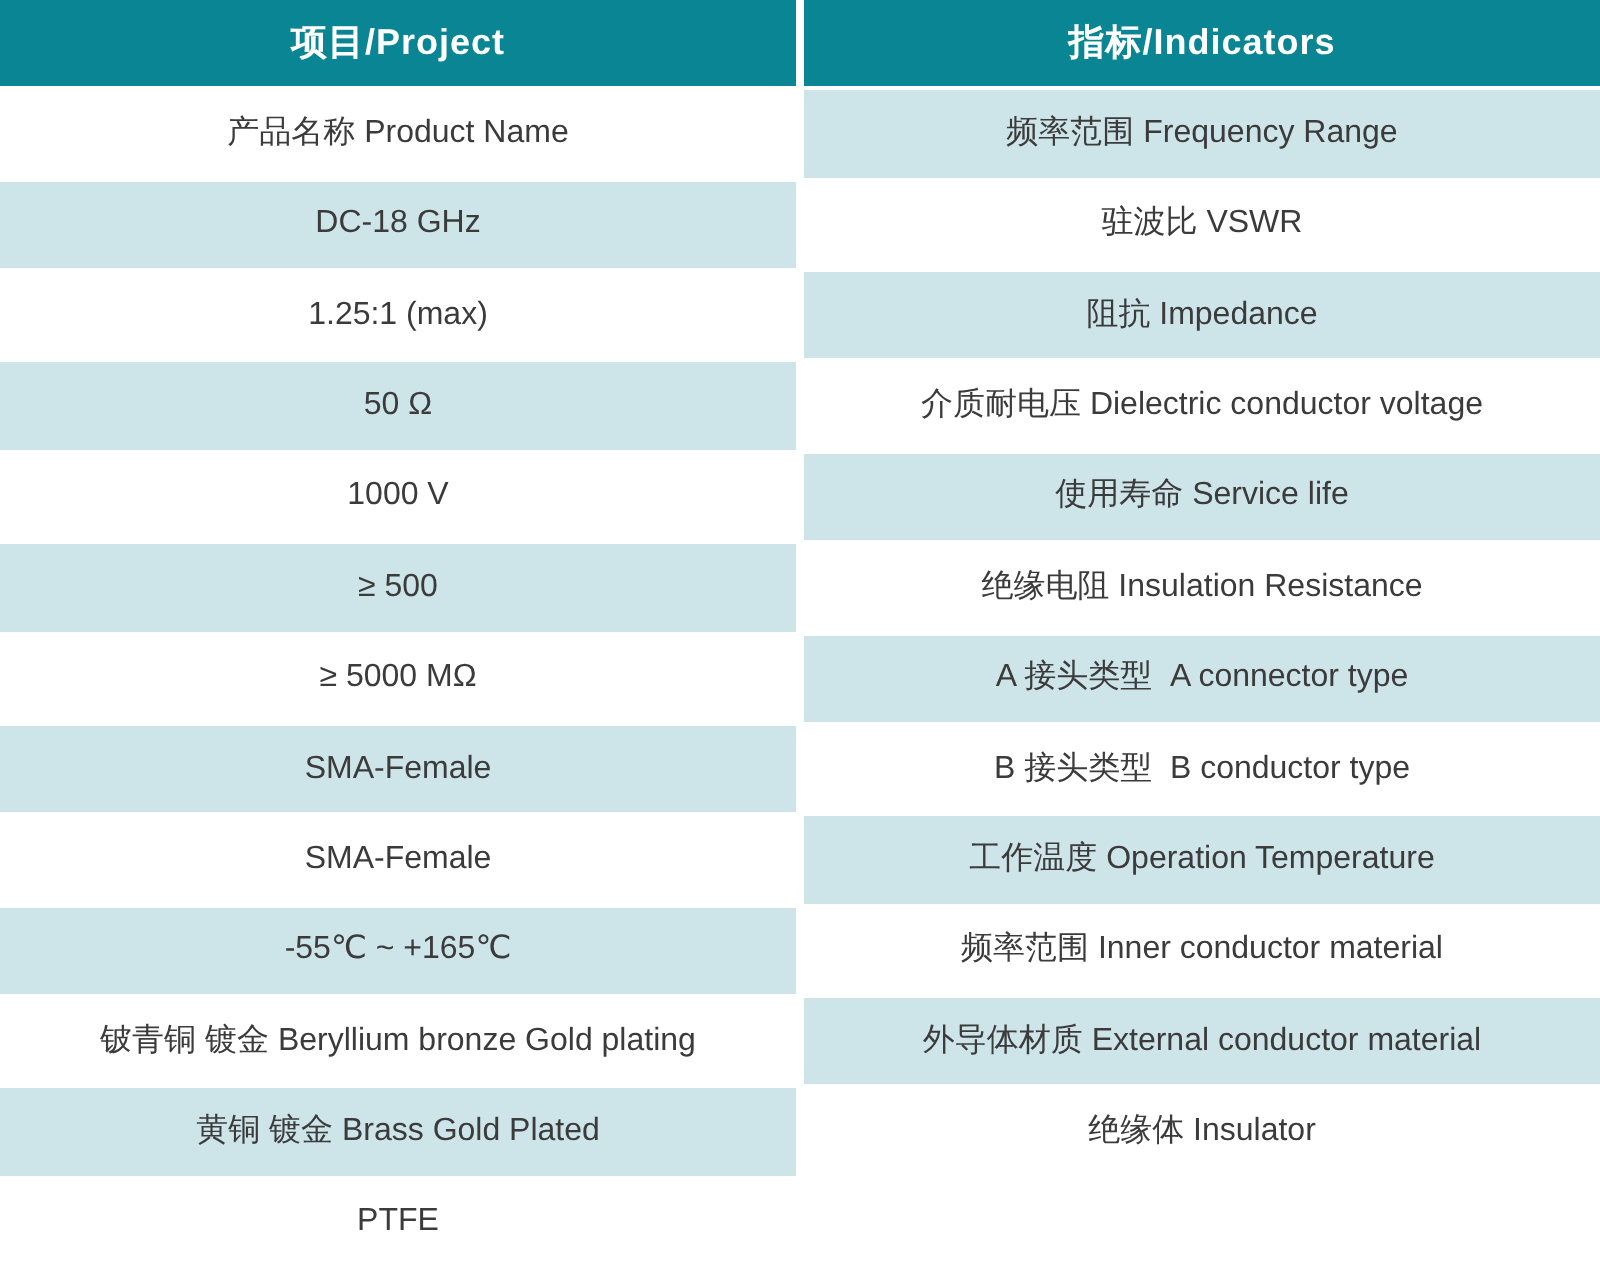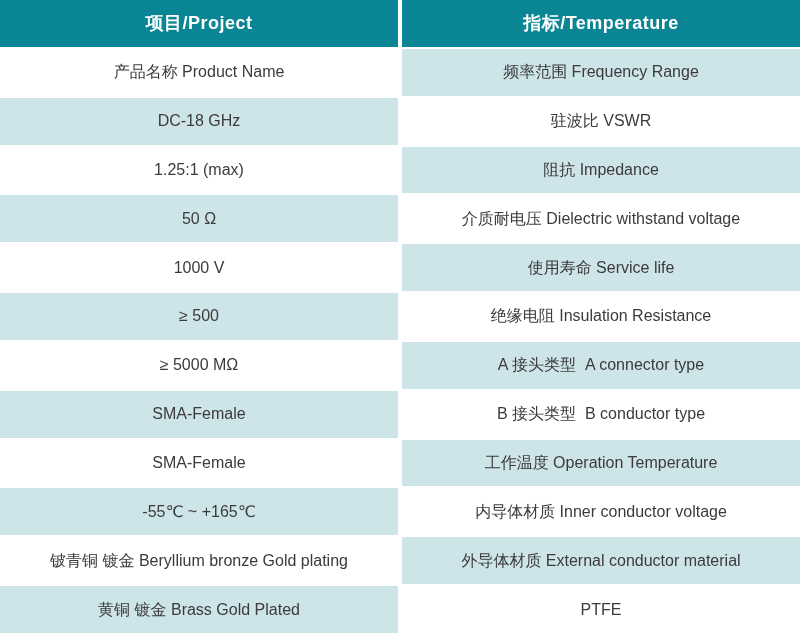--- a/index.html
+++ b/index.html
@@ -53,7 +53,7 @@
 
 <div class="spec-table">
   <div class="cell header">项目/Project</div>
-  <div class="cell header">指标/Temperature</div>
+  <div class="cell header">指标/Indicators</div>
 
   <div class="cell">产品名称 Product Name</div>
 

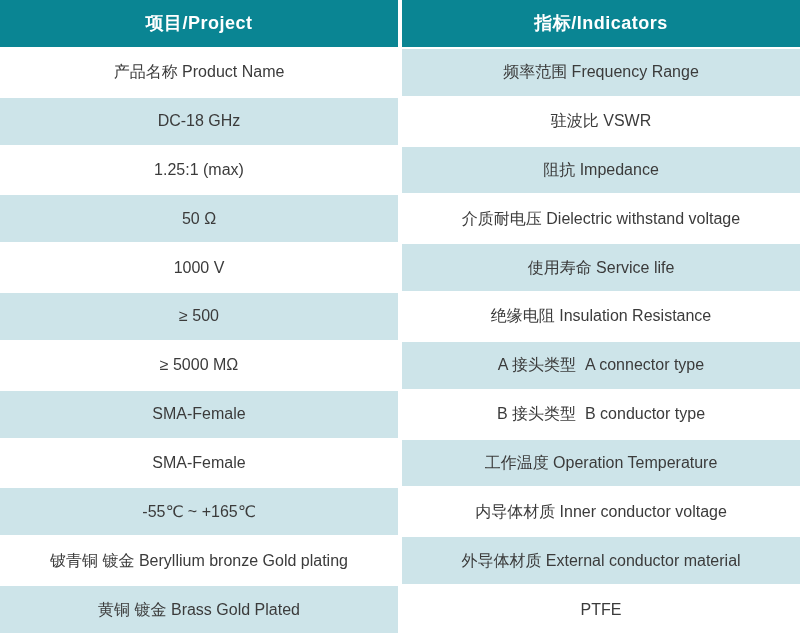--- a/index.html
+++ b/index.html
@@ -66,7 +66,7 @@
   <div class="cell alt">阻抗 Impedance</div>
   <div class="cell alt">50 Ω</div>
 
-  <div class="cell">介质耐电压 Dielectric withstand voltage</div>
+  <div class="cell">介质耐电压 Dielectric conductor voltage</div>
   <div class="cell">1000 V</div>
 
   <div class="cell alt">使用寿命 Service life</div>

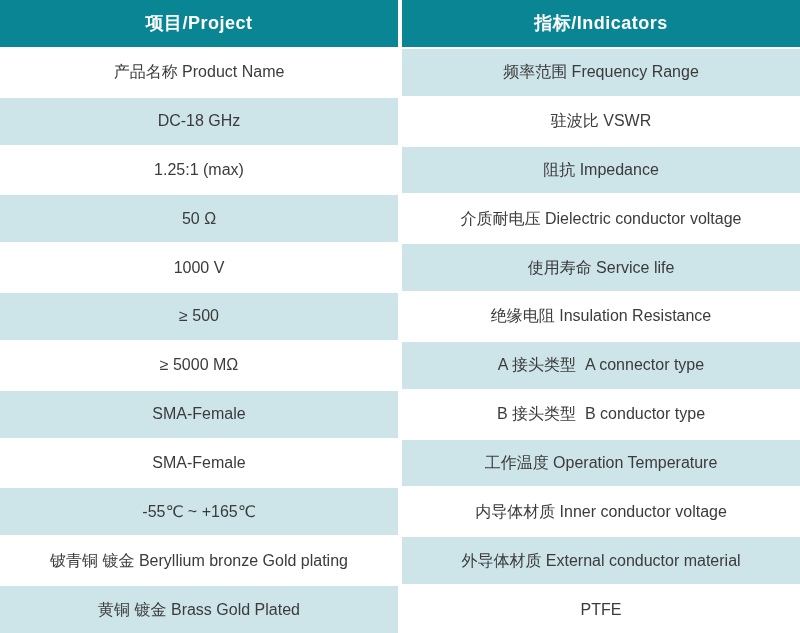--- a/index.html
+++ b/index.html
@@ -84,7 +84,7 @@
   <div class="cell alt">工作温度 Operation Temperature</div>
   <div class="cell alt">-55℃ ~ +165℃</div>
 
-  <div class="cell">内导体材质 Inner conductor voltage</div>
+  <div class="cell">频率范围 Inner conductor material</div>
   <div class="cell">铍青铜 镀金 Beryllium bronze Gold plating</div>
 
   <div class="cell alt">外导体材质 External conductor material</div>

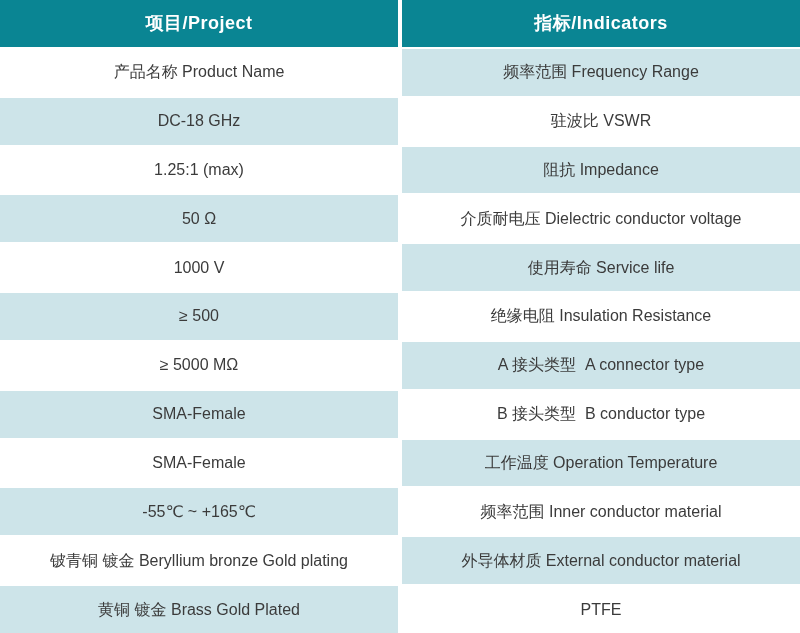--- a/index.html
+++ b/index.html
@@ -90,6 +90,7 @@
   <div class="cell alt">外导体材质 External conductor material</div>
   <div class="cell alt">黄铜 镀金 Brass Gold Plated</div>
 
+  <div class="cell">绝缘体 Insulator</div>
   <div class="cell">PTFE</div>
 </div>
 

